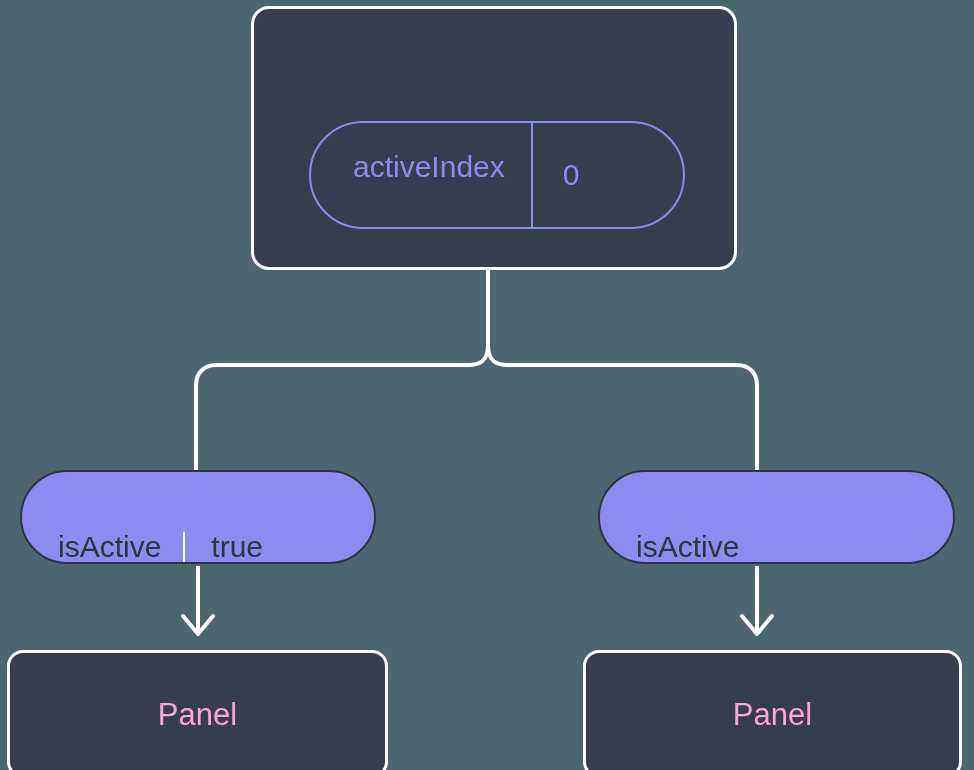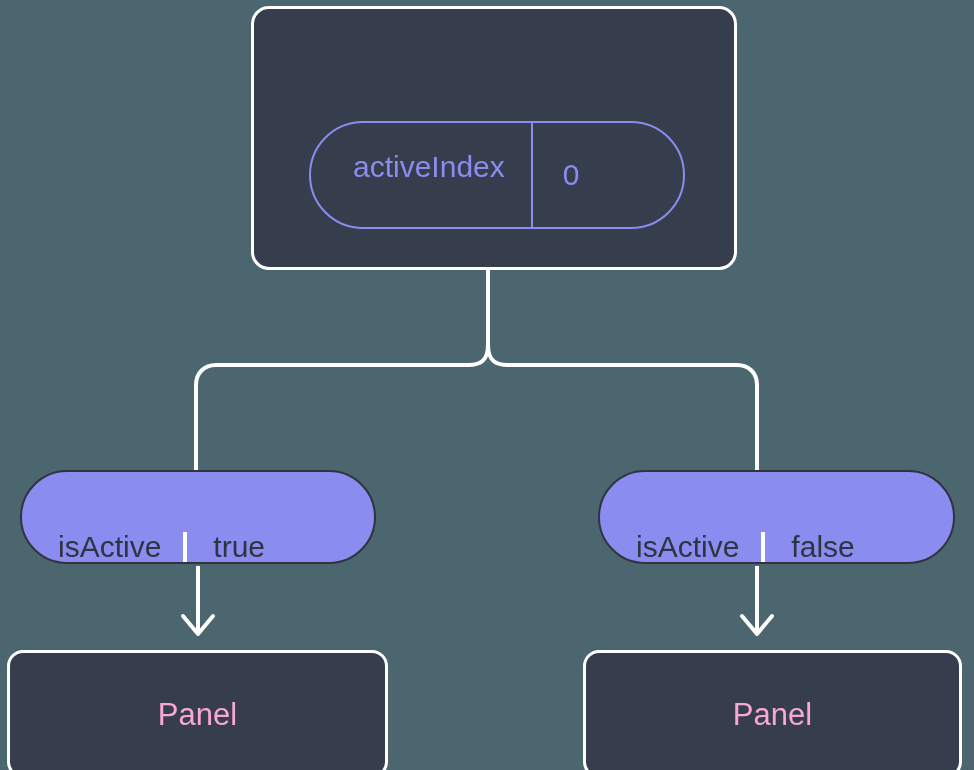--- a/index.html
+++ b/index.html
@@ -114,7 +114,7 @@
     padding: 0 22px 0 36px;
   }
   .pill-filled .pill-val {
-    border-left: 4px solid #ffffff;
+    border-left: 2px solid #ffffff;
     padding: 0 34px 0 26px;
   }
 

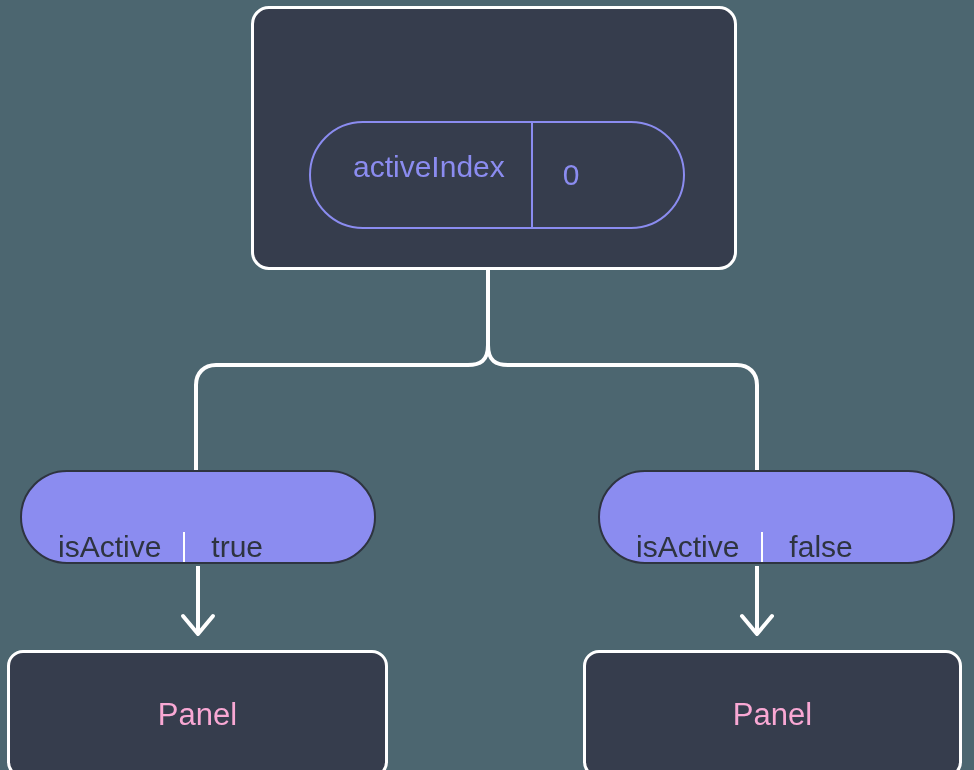--- a/index.html
+++ b/index.html
@@ -189,7 +189,6 @@
 
   <div id="pill-isactive-false" class="pill-filled">
     <span class="pill-key">isActive</span>
-    <span class="pill-val">false</span>
   </div>
 
   <div id="panel-left" class="node panel-box">

